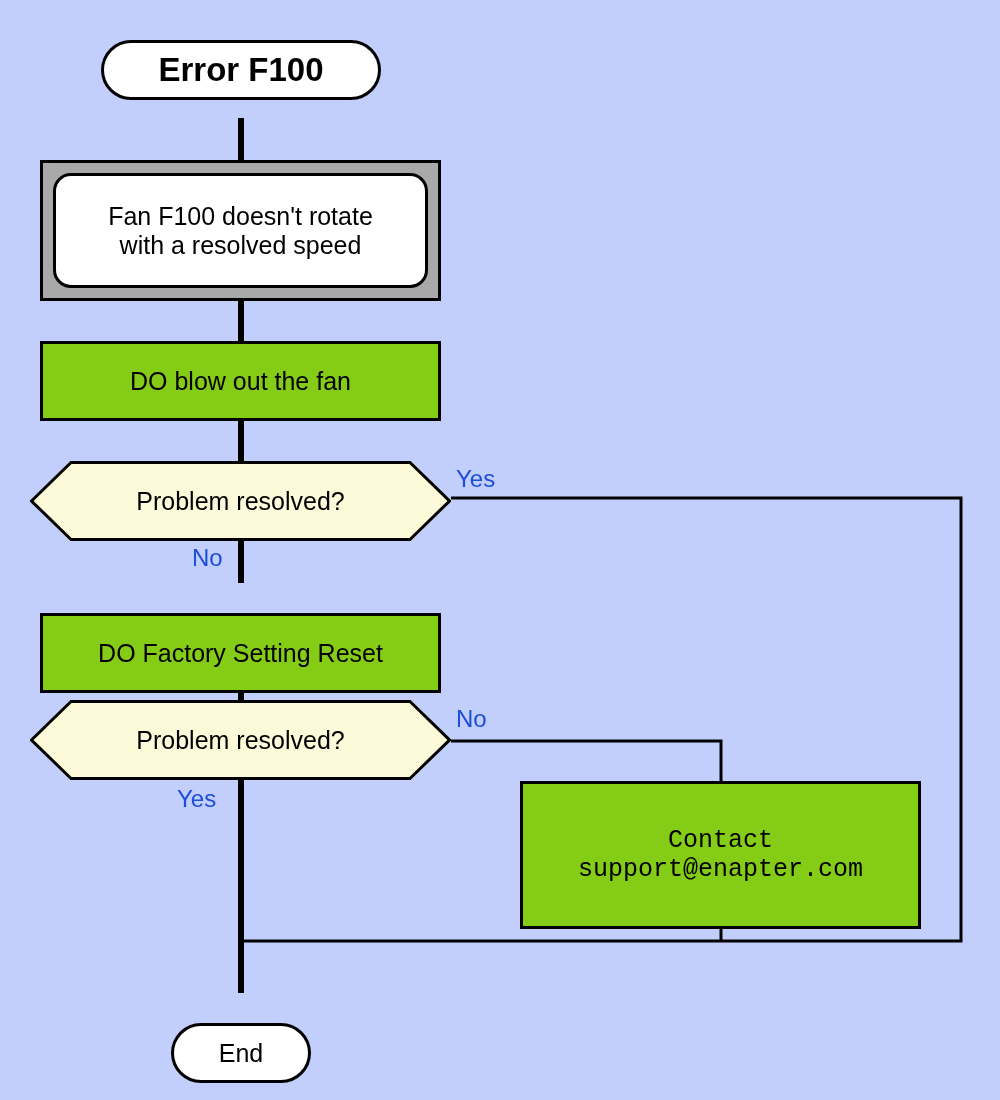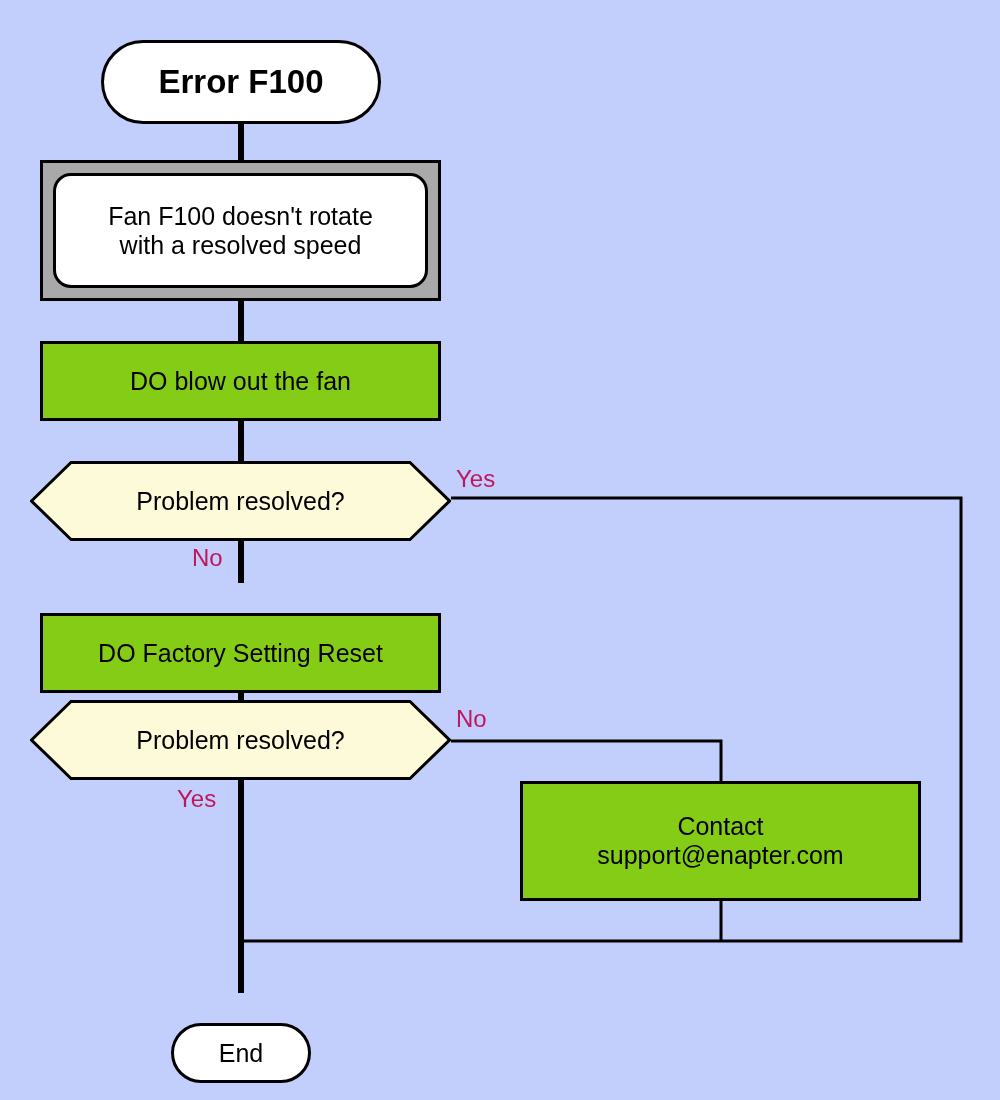--- a/index.html
+++ b/index.html
@@ -46,7 +46,7 @@
     left: 101px;
     top: 40px;
     width: 280px;
-    height: 84px;
+    height: 60px;
     font-size: 33px;
     font-weight: bold;
   }

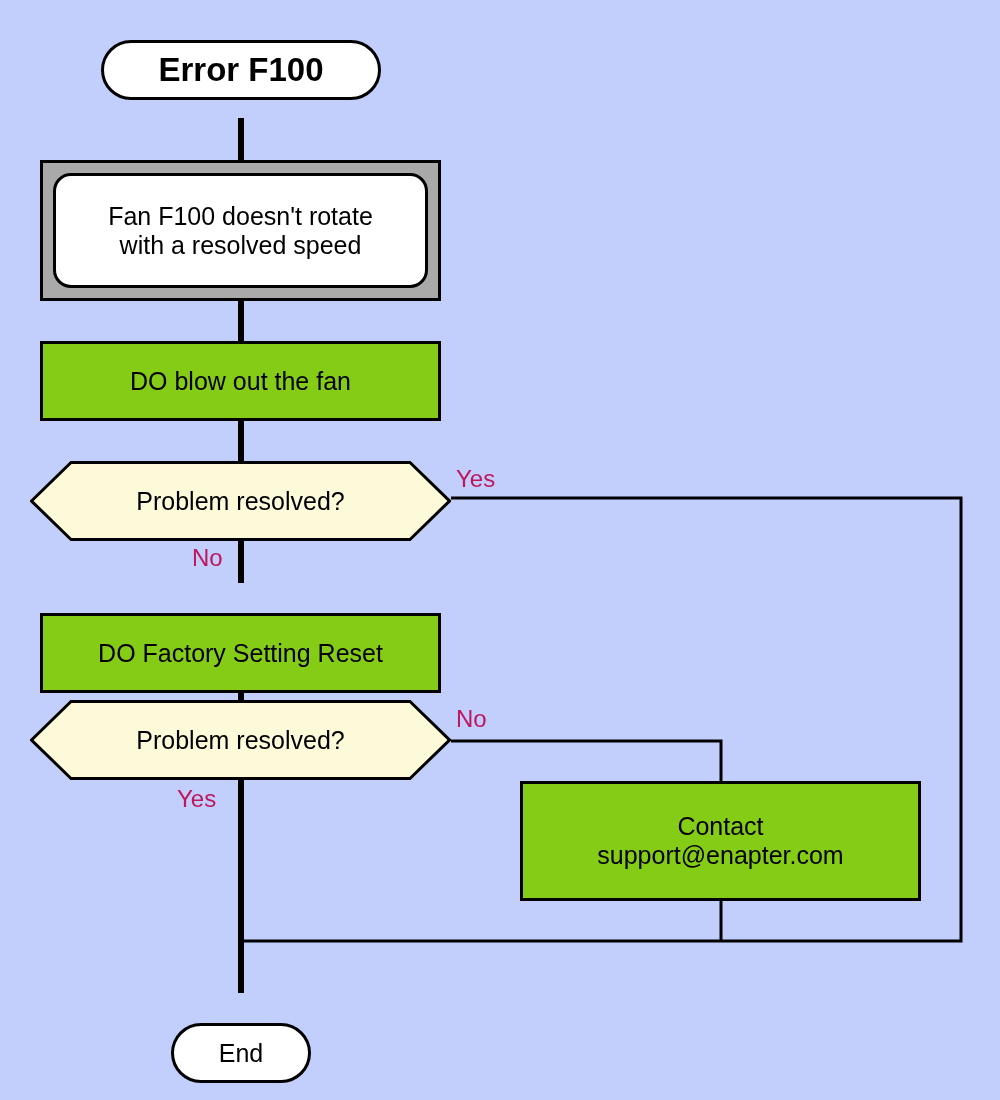--- a/index.html
+++ b/index.html
@@ -143,7 +143,7 @@
   .edge-label {
     position: absolute;
     font-size: 24px;
-    color: #be185d;
+    color: #1d4ed8;
     white-space: nowrap;
   }
   .label-yes-1 { left: 456px; top: 465px; }

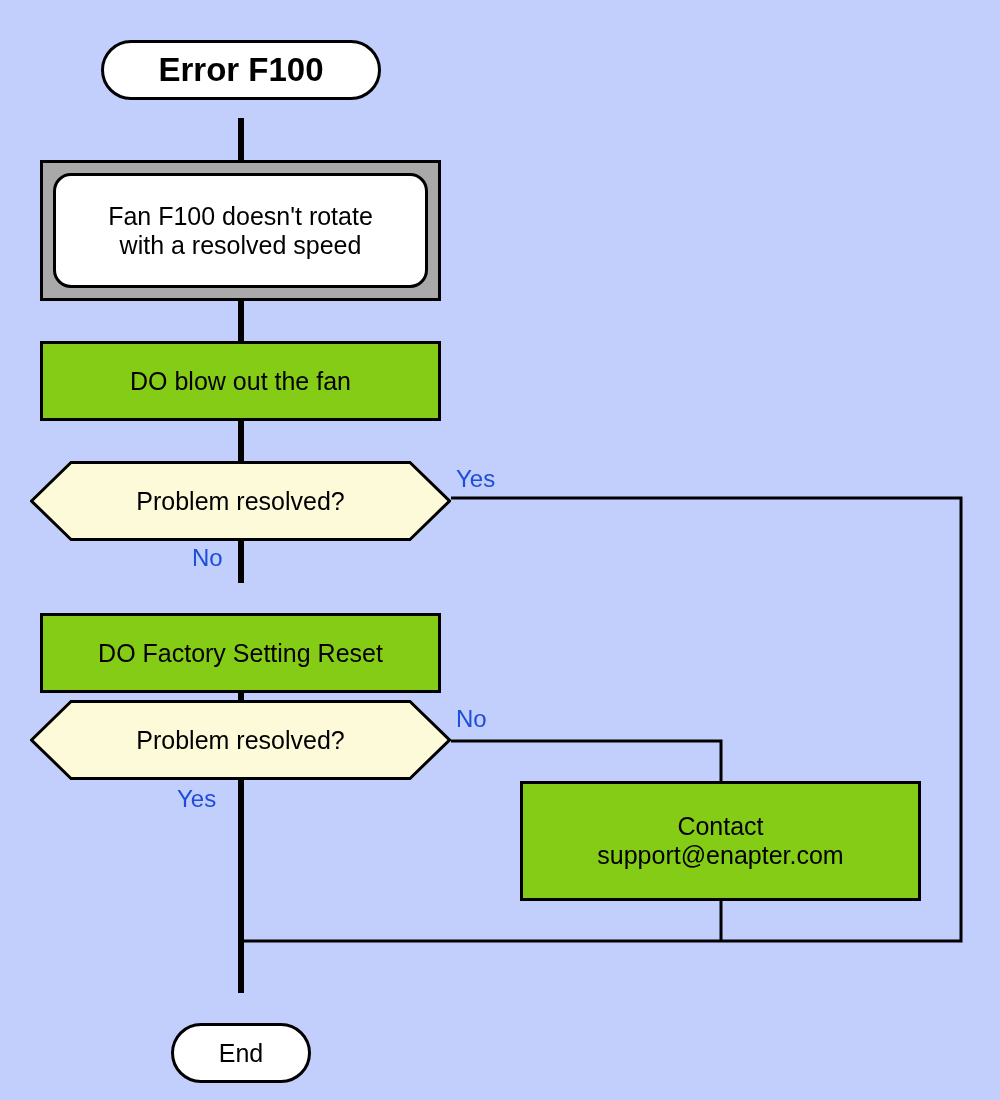--- a/index.html
+++ b/index.html
@@ -105,7 +105,8 @@
     left: 520px;
     top: 781px;
     width: 401px;
-    height: 120px;
+    height: 148px;
+    font-family: Liberation Mono, monospace;
   }
 
   

